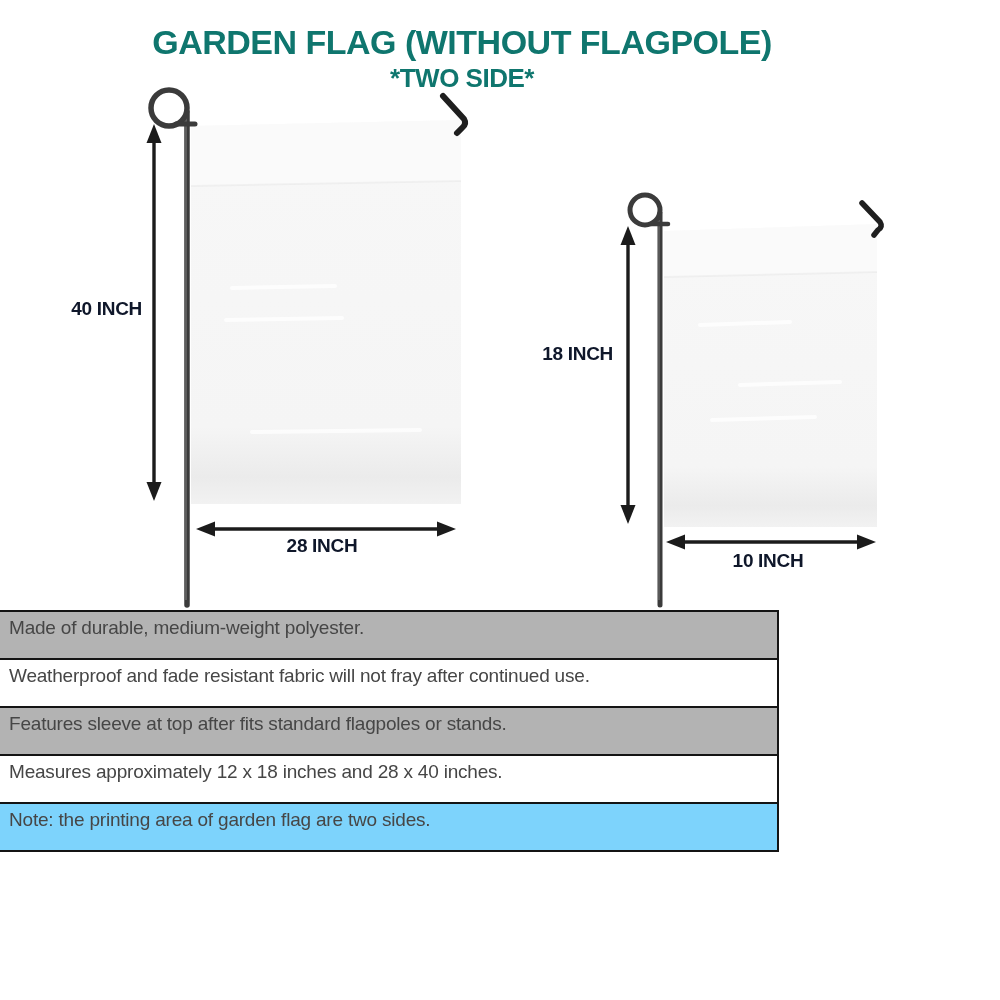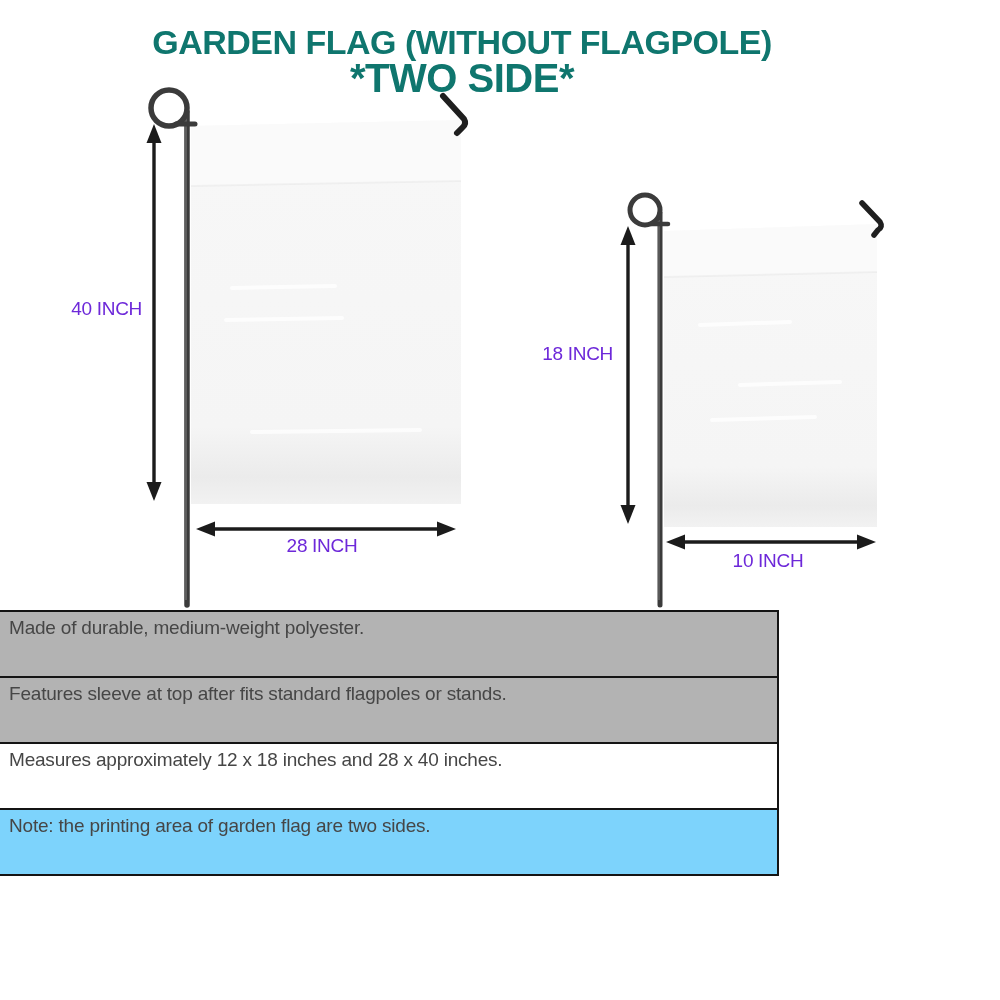--- a/index.html
+++ b/index.html
@@ -20,7 +20,7 @@
     margin:0;line-height:37px;
   }
   .title-line2{
-    font-size:40px;font-weight:700;letter-spacing:-0.5px;
+    font-size:26px;font-weight:700;letter-spacing:-0.5px;
     margin:0;line-height:35px;
   }
   

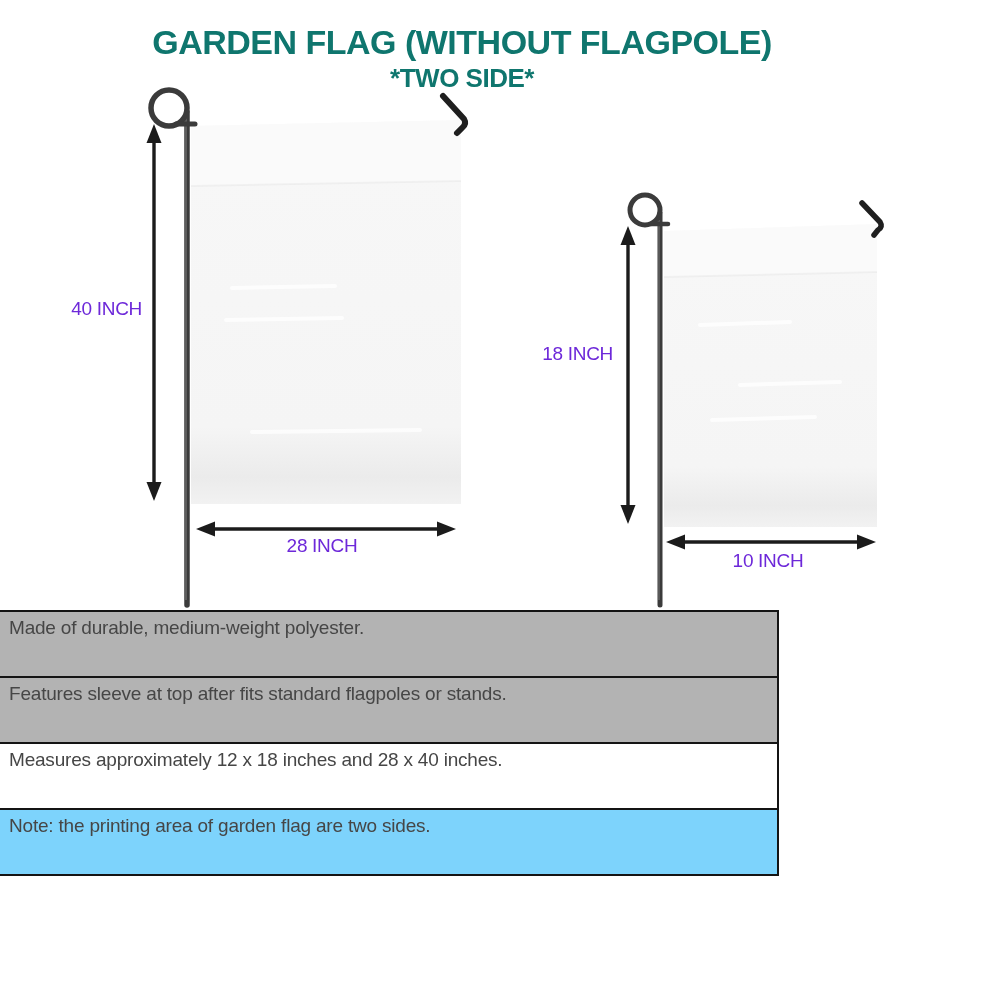--- a/index.html
+++ b/index.html
@@ -28,7 +28,7 @@
   .diagram svg{position:absolute;top:0;left:0;}
   .dim-label{
     position:absolute;
-    font-size:19px;font-weight:400;color:#6d28d9;
+    font-size:19px;font-weight:700;color:#0f172a;
     letter-spacing:-0.3px;white-space:nowrap;
   }
   .lbl-40{top:298px;left:30px;width:112px;text-align:right;}

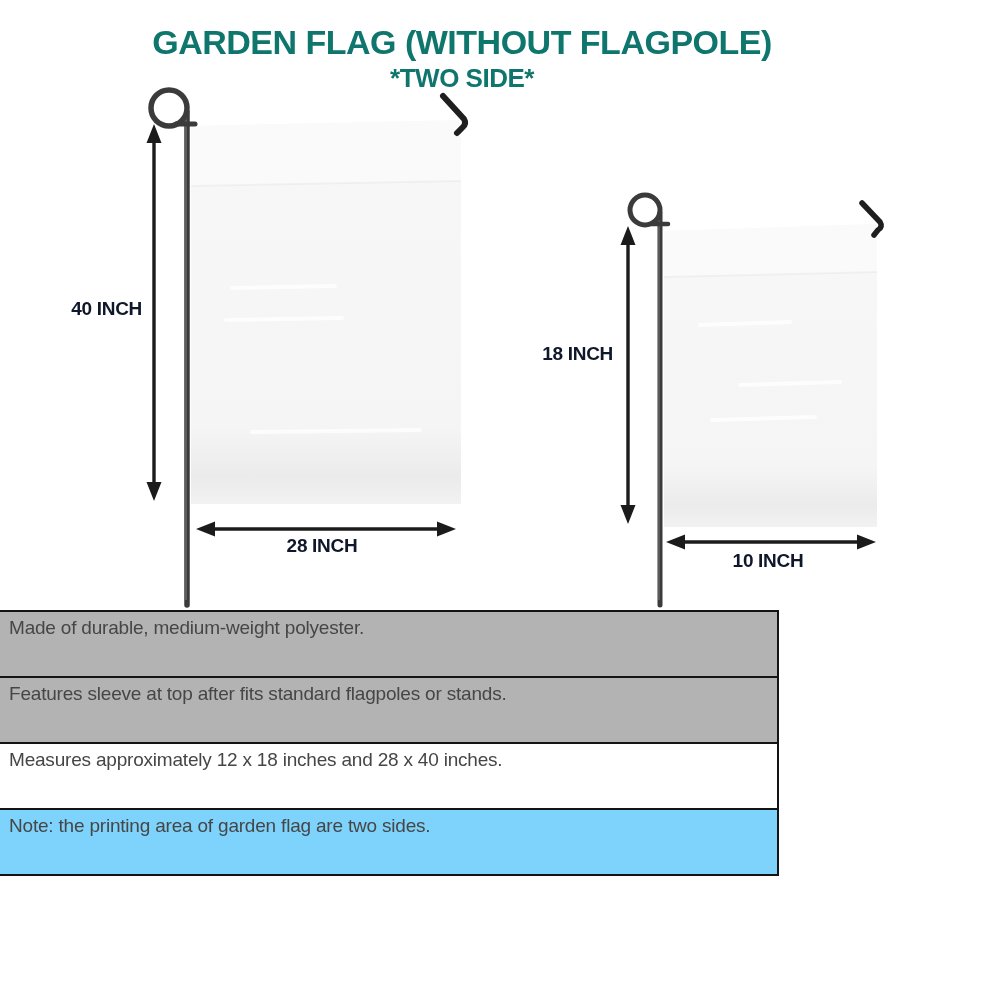--- a/index.html
+++ b/index.html
@@ -44,7 +44,7 @@
   }
   .feature-row{
     box-sizing:border-box;
-    height:66px;
+    height:48px;
     border-top:2px solid #141414;
     padding:5px 10px 0 9px;
     font-size:19px;

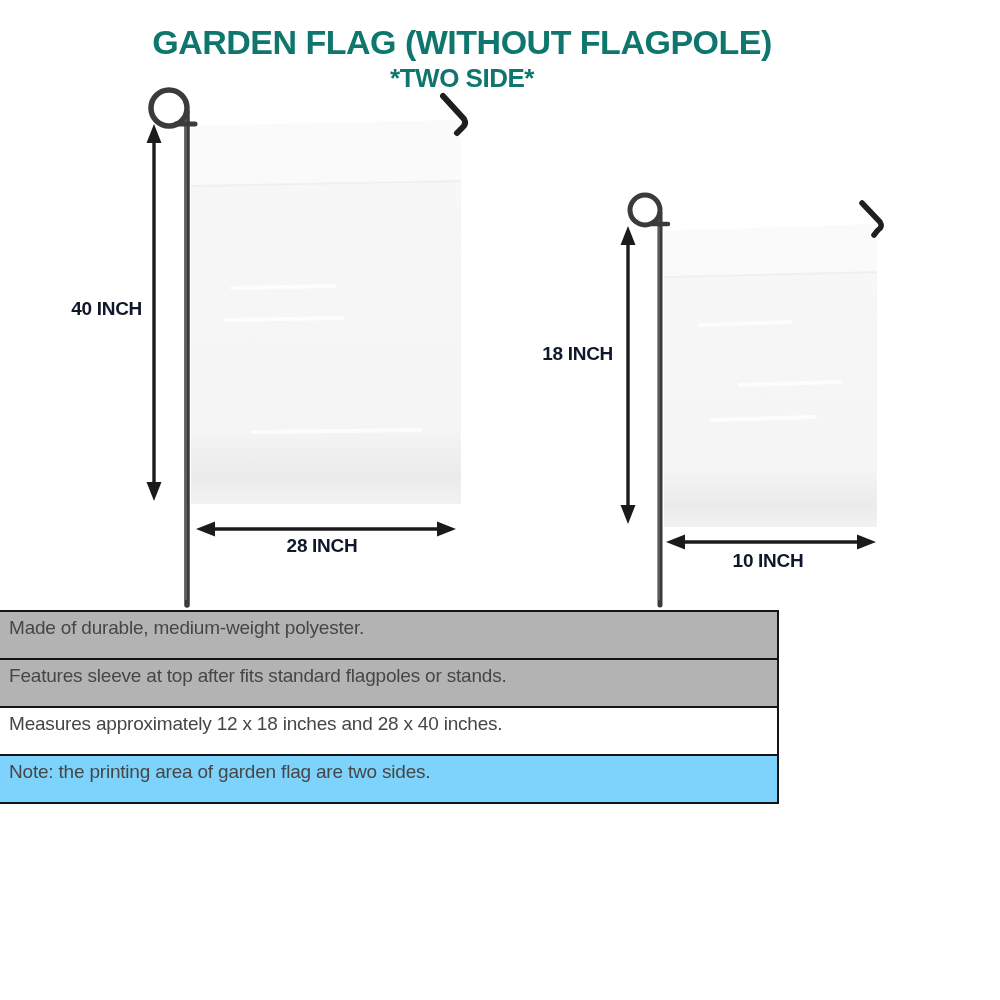--- a/index.html
+++ b/index.html
@@ -151,6 +151,7 @@
 
   <div class="features">
     <div class="feature-row shaded" style="background: rgb(179, 179, 179);">Made of durable, medium-weight polyester.</div>
+    <div class="feature-row" style="background: rgb(255, 255, 255);">Weatherproof and fade resistant fabric will not fray after continued use.</div>
     <div class="feature-row shaded" style="background: rgb(179, 179, 179);">Features sleeve at top after fits standard flagpoles or stands.</div>
     <div class="feature-row" style="background: rgb(255, 255, 255);">Measures approximately 12 x 18 inches and 28 x 40 inches.</div>
     <div class="feature-row shaded" style="background: #7dd3fc;">Note: the printing area of garden flag are two sides.</div>

